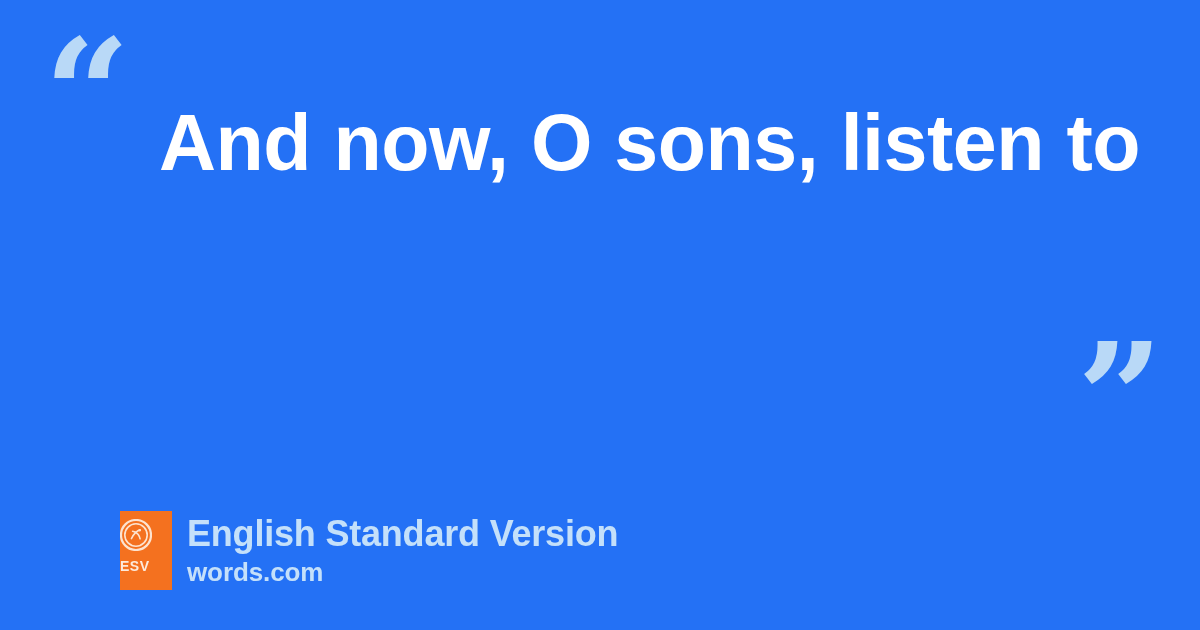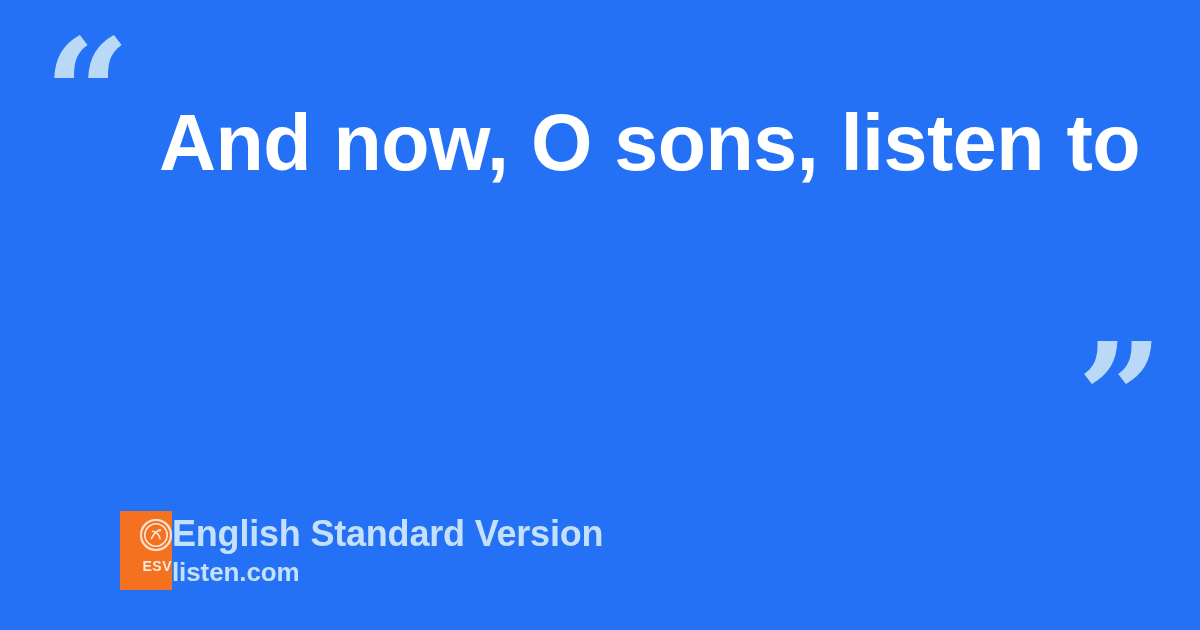--- a/index.html
+++ b/index.html
@@ -100,6 +100,7 @@
   }
 
   .attribution-text {
+    margin-left: 15px;
     display: flex;
     flex-direction: column;
     justify-content: center;

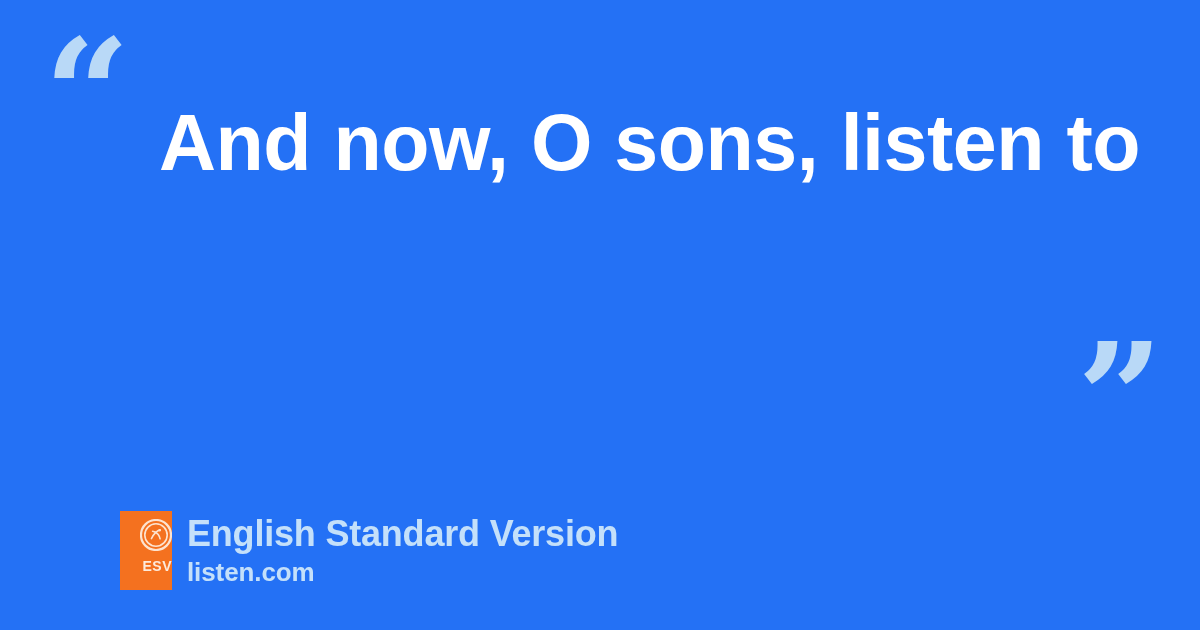--- a/index.html
+++ b/index.html
@@ -80,7 +80,7 @@
     flex: 0 0 auto;
     display: flex;
     flex-direction: column;
-    align-items: flex-end;
+    align-items: flex-start;
     justify-content: flex-start;
     padding-top: 8px;
     box-sizing: border-box;

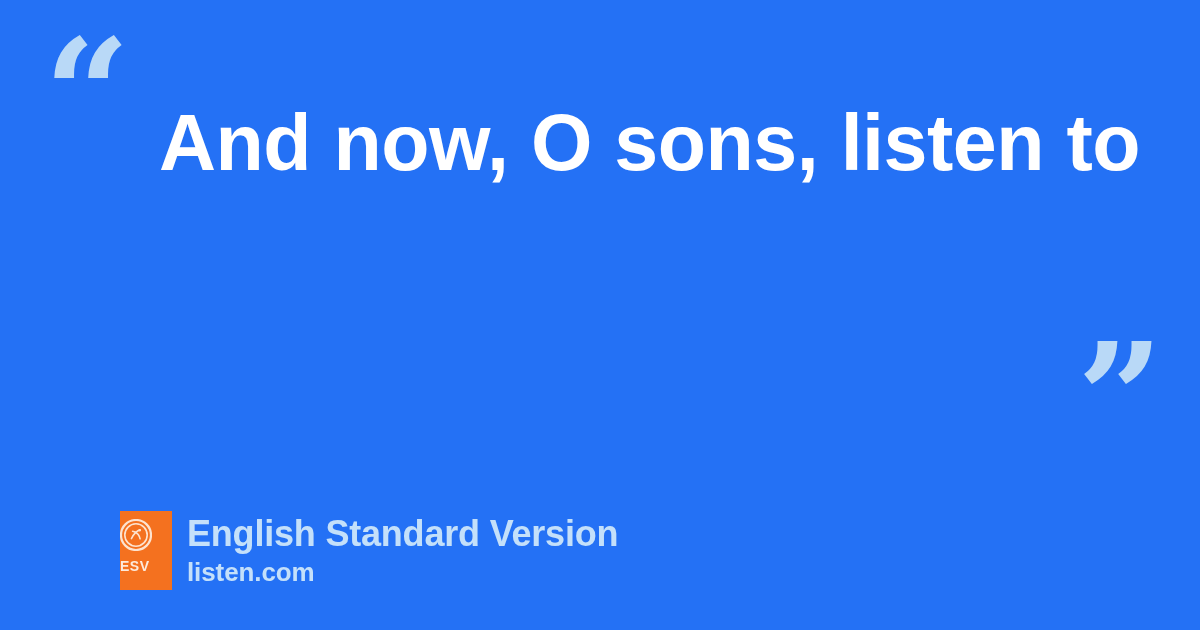--- a/index.html
+++ b/index.html
@@ -152,7 +152,7 @@
 
     <div class="attribution-text">
       <div class="version-name">English Standard Version</div>
-      <div class="site-url">listen.com</div>
+      <div class="site-url">words.com</div>
     </div>
 
   </div>

